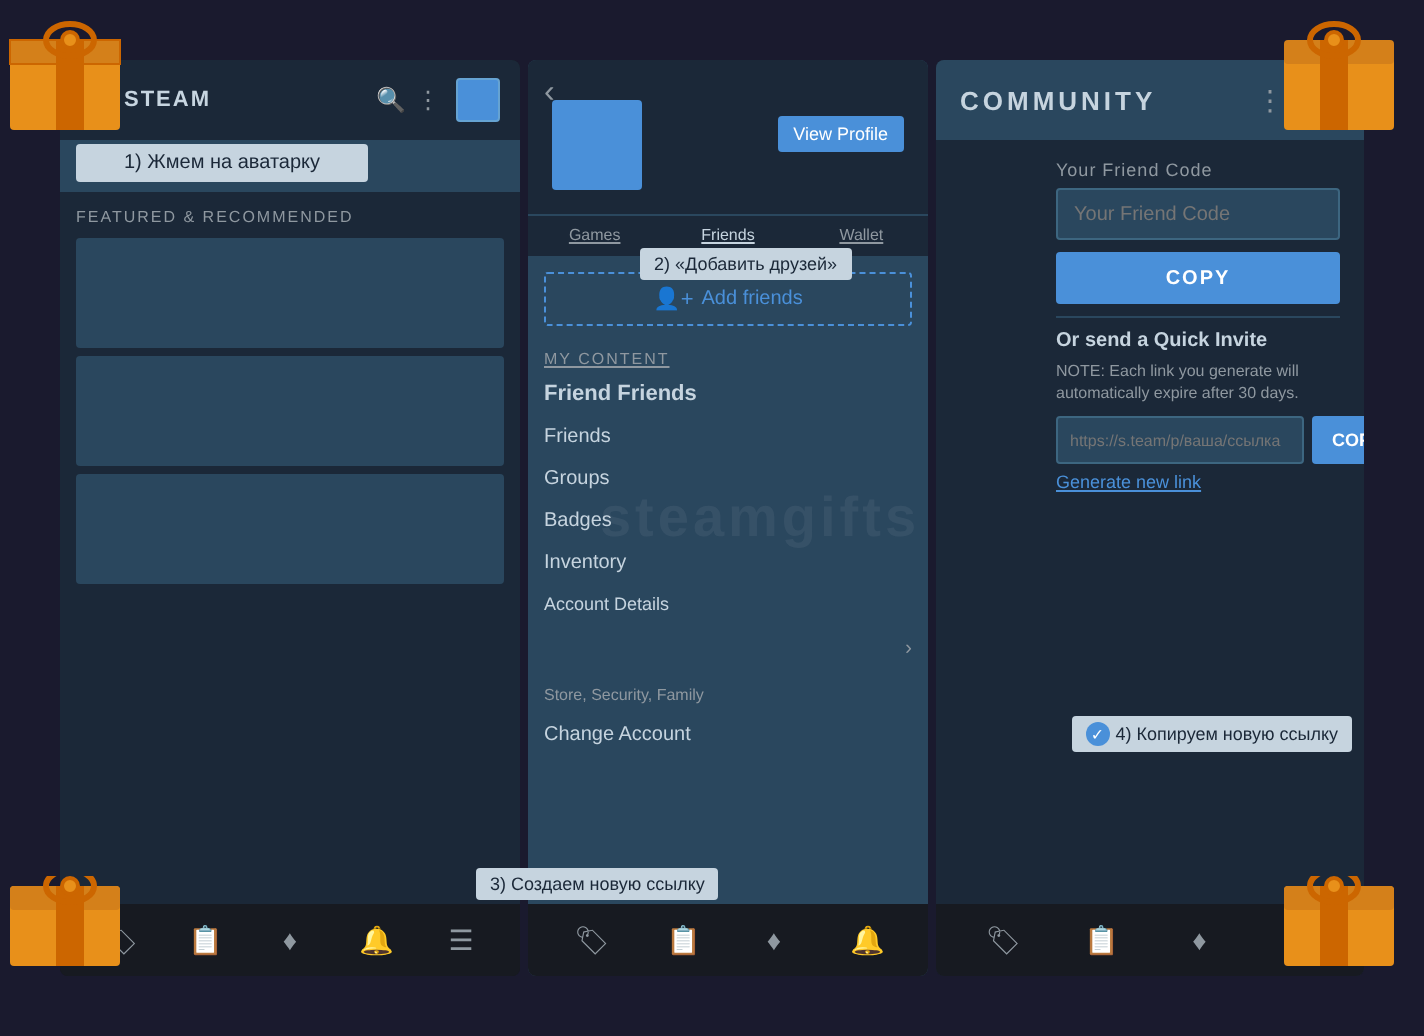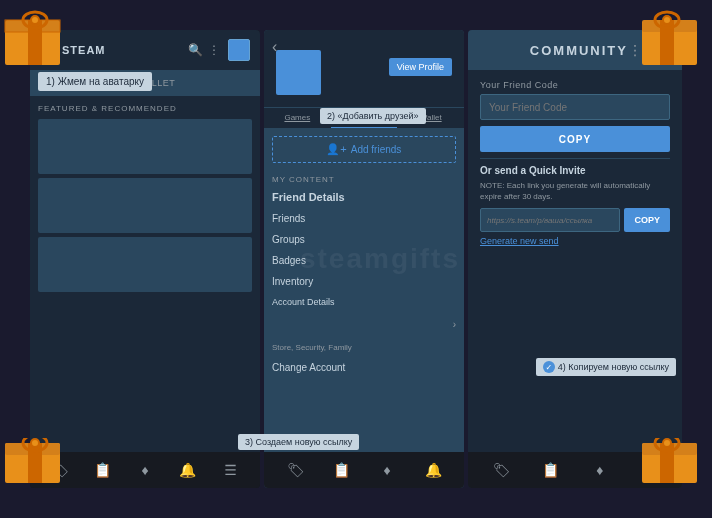--- a/index.html
+++ b/index.html
@@ -336,7 +336,7 @@
       padding: 8px 12px;
       display: flex;
       align-items: center;
-      justify-content: flex-end;
+      justify-content: space-between;
       height: 40px;
     }
 

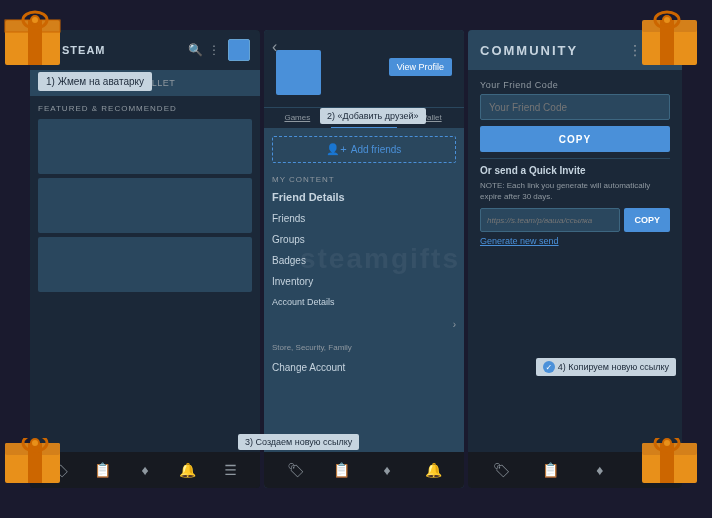--- a/index.html
+++ b/index.html
@@ -117,7 +117,7 @@
       background: #c6d4df;
       color: #1b2838;
       font-size: 10px;
-      padding: 4px 8px;
+      padding: 4px 24px;
       border-radius: 2px;
       position: absolute;
       top: 72px;

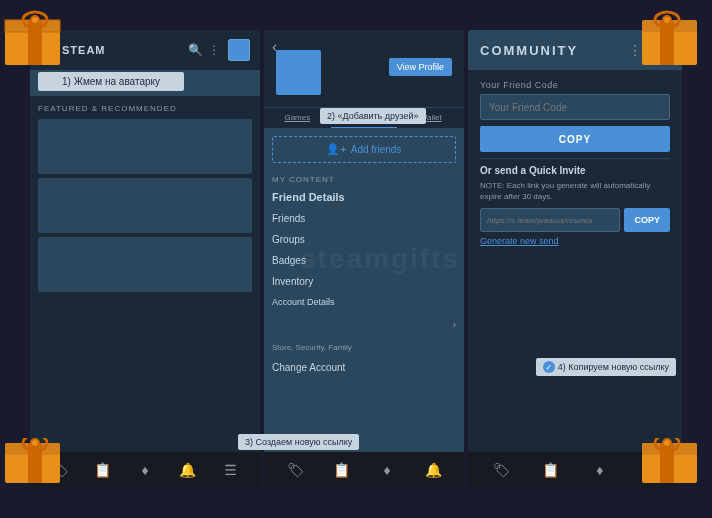--- a/index.html
+++ b/index.html
@@ -364,6 +364,7 @@
       flex: 1;
       padding: 10px 12px;
       overflow: hidden;
+      margin-left: 48px;
     }
 
     .section-label {

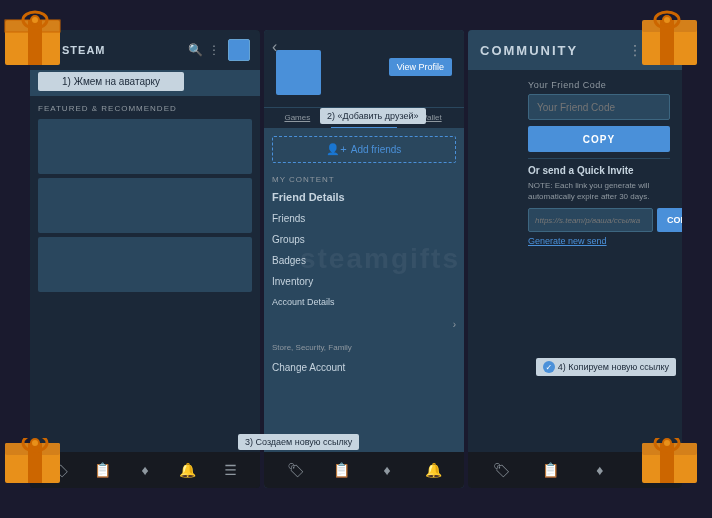--- a/index.html
+++ b/index.html
@@ -587,7 +587,7 @@
 
 <div class="tooltip-box">1) Жмем на аватарку</div>
 
-<div class="tooltip-add" style="position:absolute; top:108px; left:320px; z-index:60;">2) «Добавить друзей»</div>
+<div class="tooltip-add" style="position:absolute; top:124px; left:320px; z-index:60;">2) «Добавить друзей»</div>
 
 <div class="new-link-tooltip" style="position:absolute; bottom:68px; left:238px; z-index:60;">3) Создаем новую ссылку</div>
 

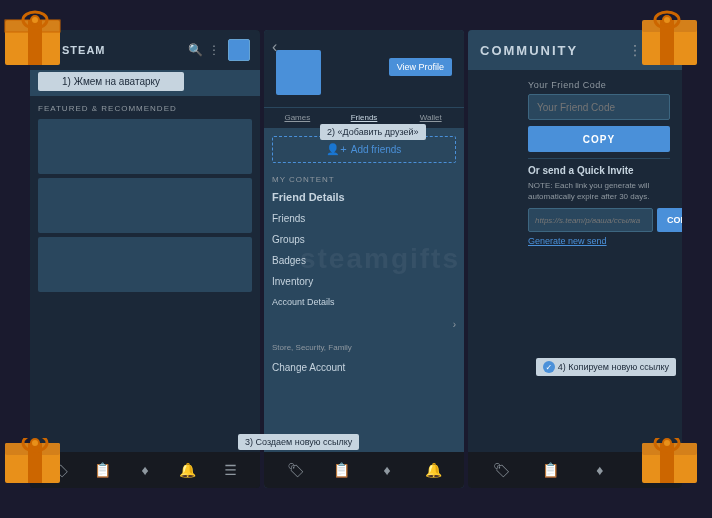--- a/index.html
+++ b/index.html
@@ -273,6 +273,7 @@
       font-size: 8px;
       letter-spacing: 1px;
       padding: 4px 8px 2px;
+      text-decoration: underline;
     }
 
     .content-list {

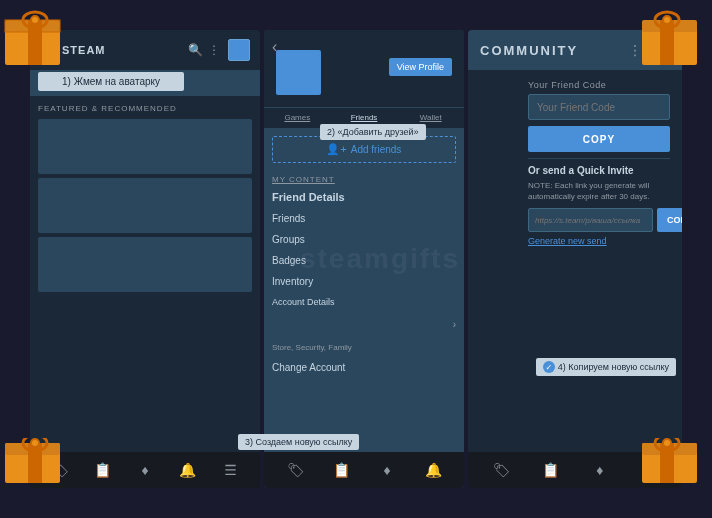--- a/index.html
+++ b/index.html
@@ -659,7 +659,7 @@
     <div class="my-content-label">MY CONTENT</div>
 
     <div class="content-list">
-      <div class="content-item bold">Friend Details</div>
+      <div class="content-item bold">Friend Friends</div>
       <div class="content-item">Friends</div>
       <div class="content-item">Groups</div>
       <div class="content-item">Badges</div>

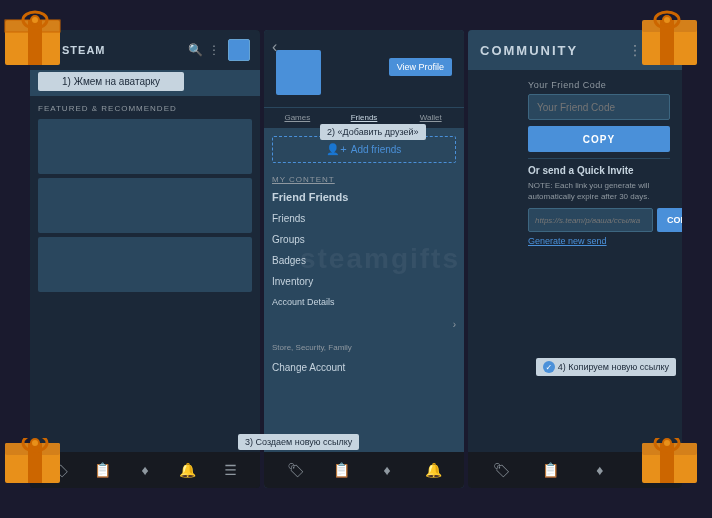--- a/index.html
+++ b/index.html
@@ -487,7 +487,6 @@
       flex: 1;
       border-radius: 2px;
       height: 24px;
-      font-style: italic;
     }
 
     .copy-btn-small {

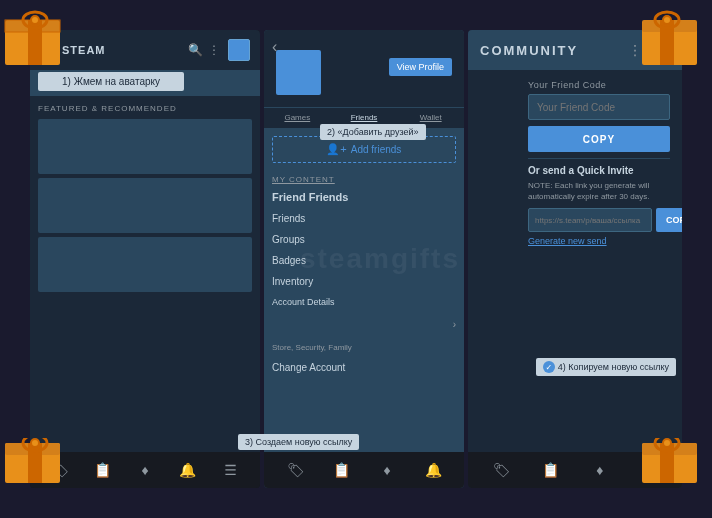--- a/index.html
+++ b/index.html
@@ -702,7 +702,7 @@
         <input class="link-input" type="text" readonly="" placeholder="https://s.team/p/ваша/ссылка" style="">
         <div class="copy-btn-small">COPY</div>
       </div>
-      <div class="generate-link">Generate new send</div>
+      <div class="generate-link">Generate new link</div>
     </div>
 
     <div class="right-footer">

